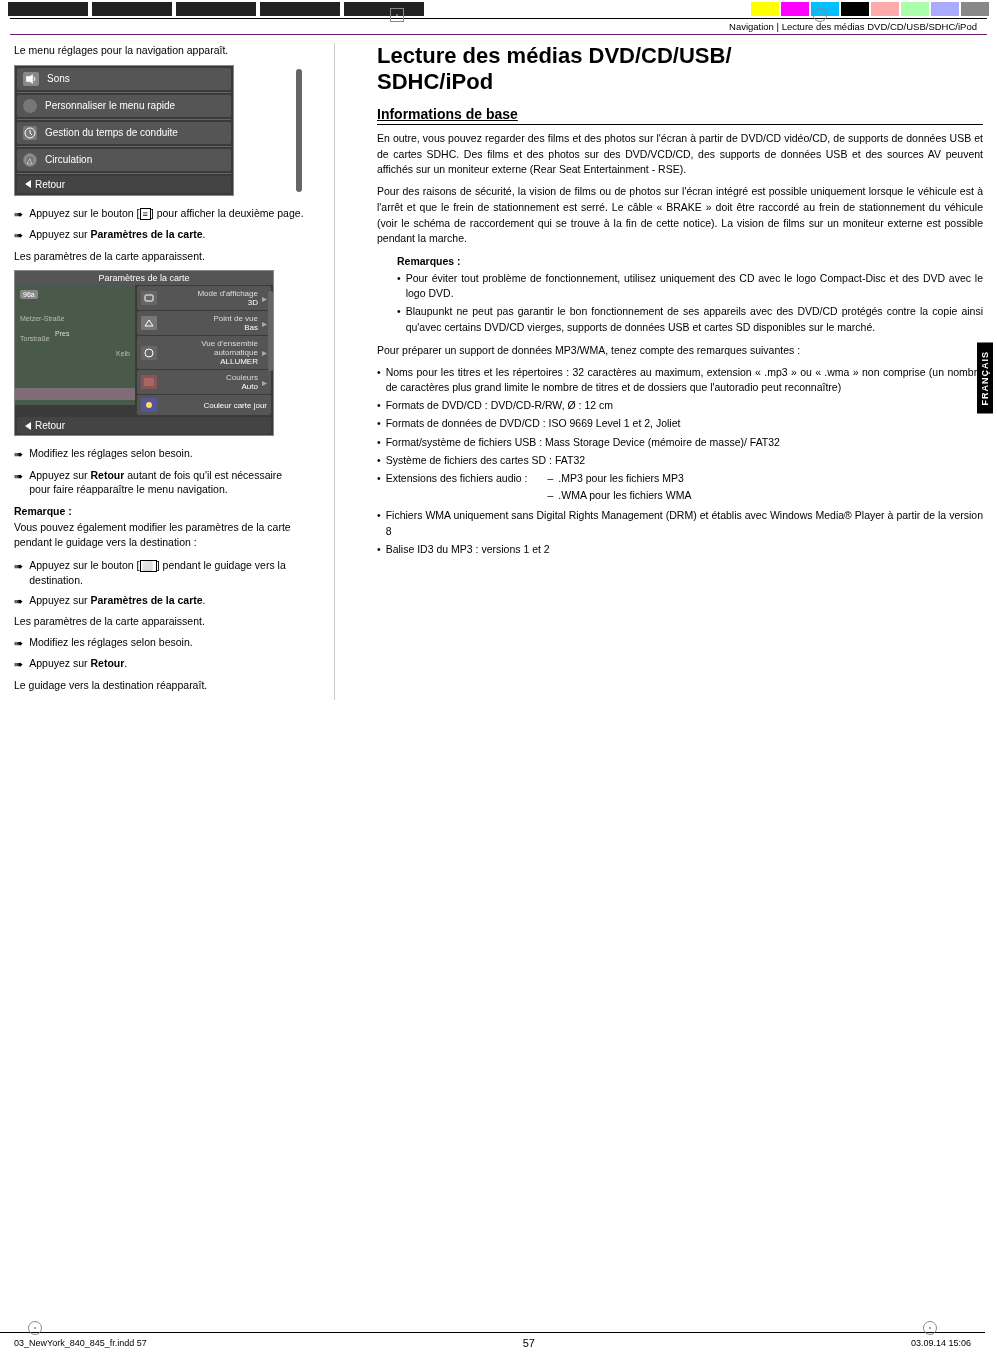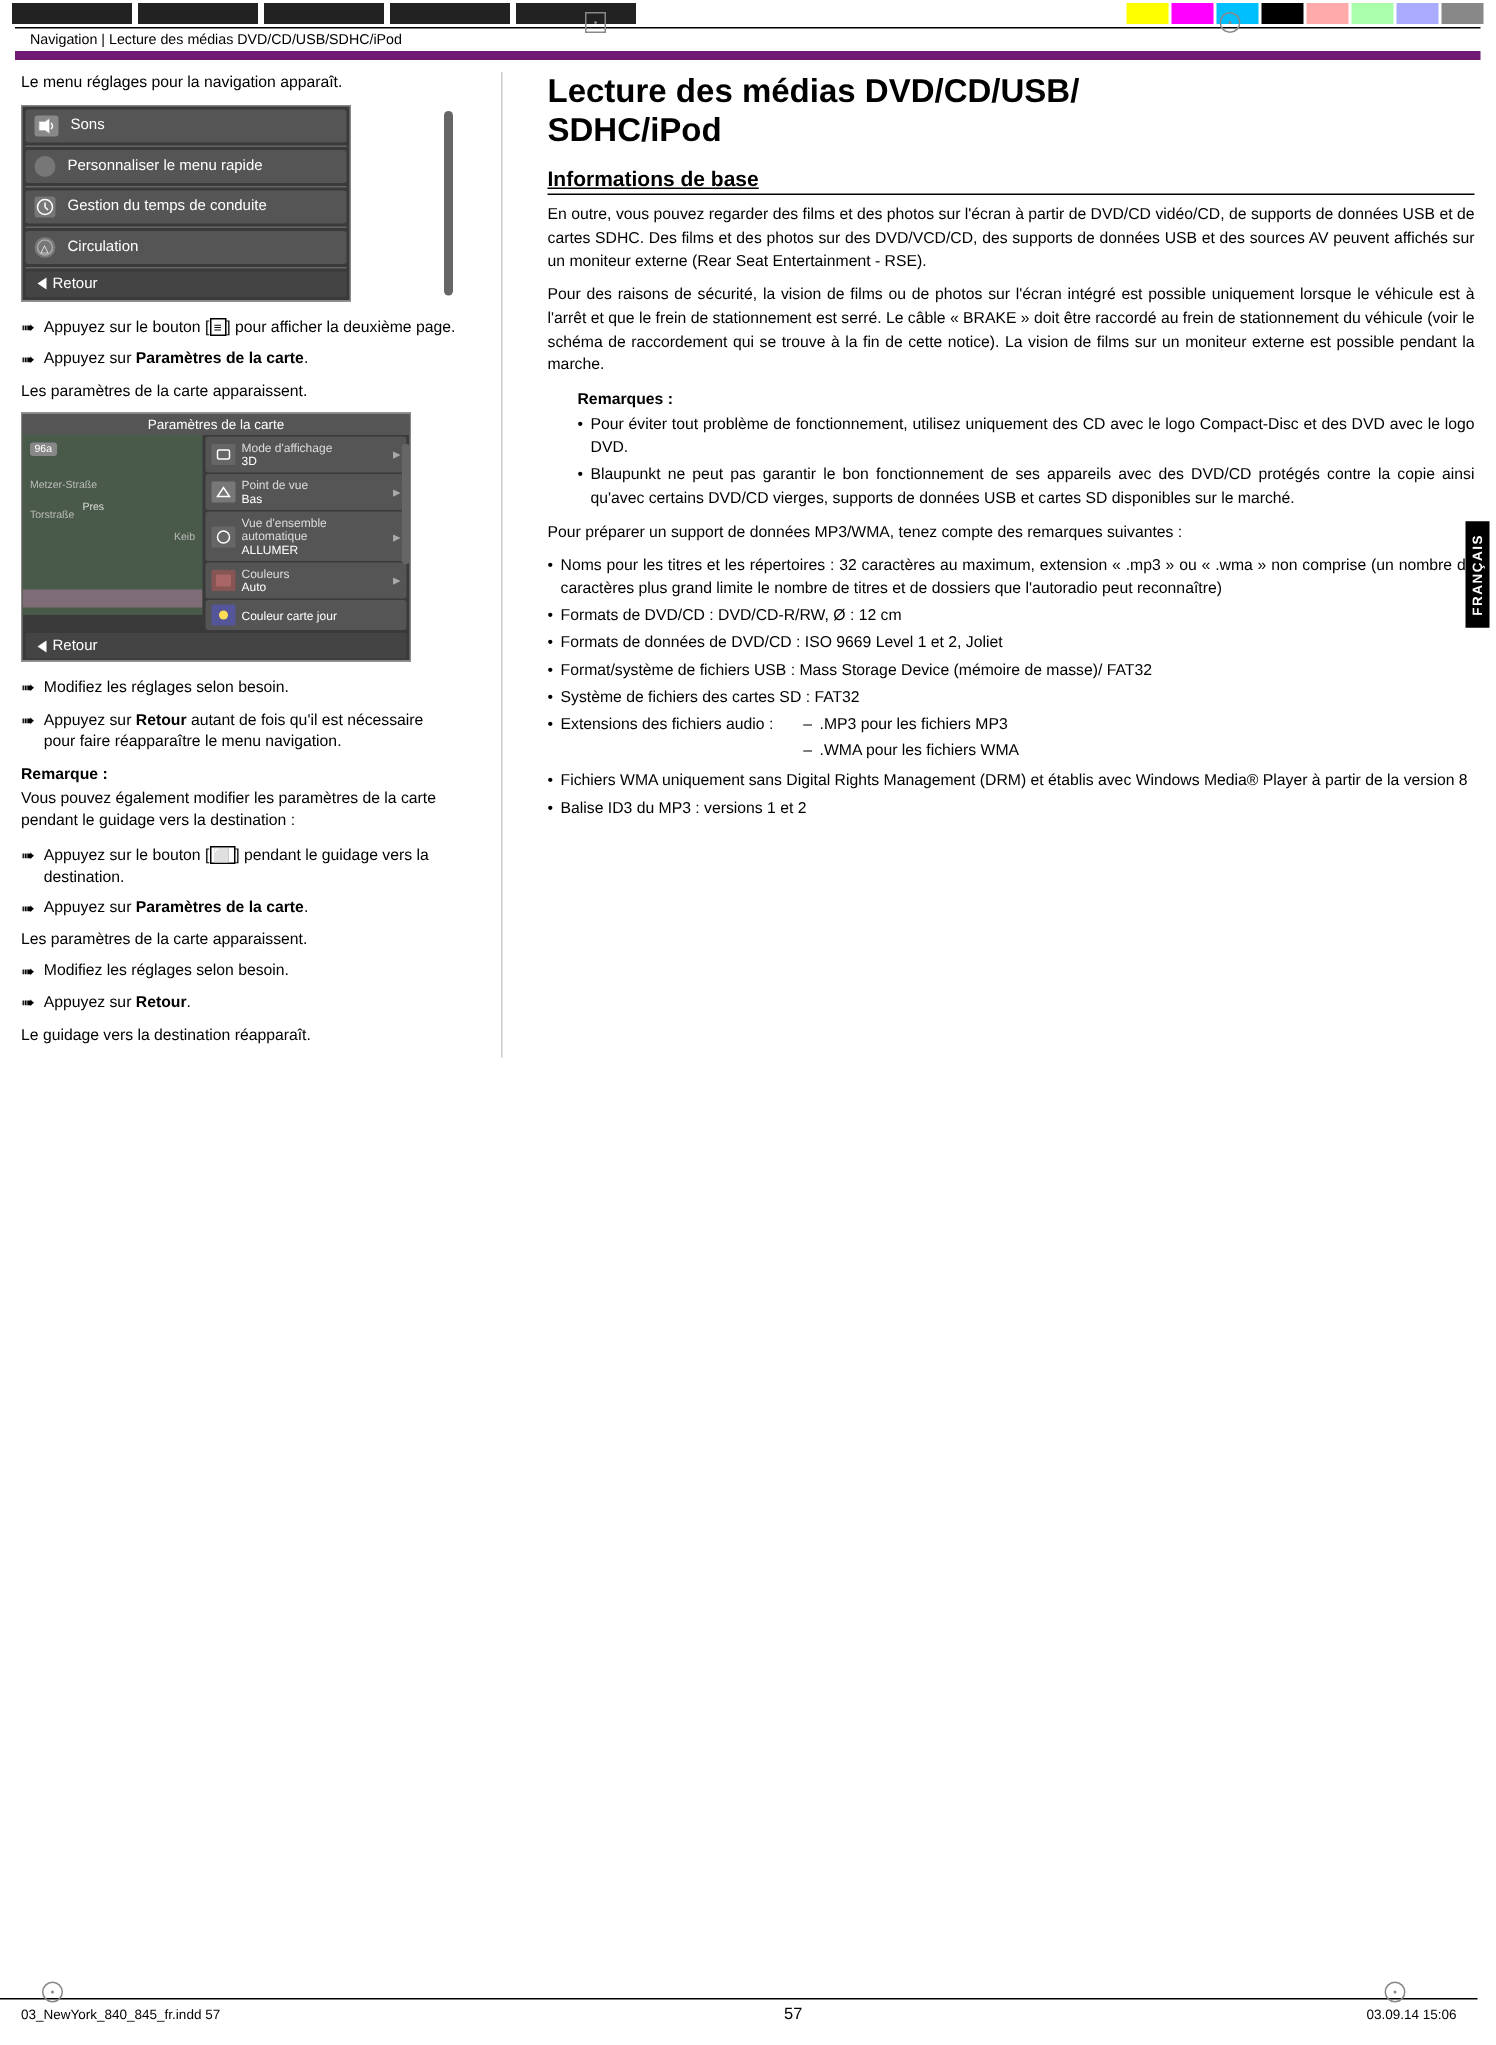--- a/index.html
+++ b/index.html
@@ -43,8 +43,9 @@
     
     .header-line {
       border-top: 1px solid #000;
-      border-bottom: 6px solid #701a75;
+      border-bottom: 1px solid #701a75;
       padding: 2px 10px;
+      text-align: right;
       font-size: 9.5px;
       margin: 0 10px;
     }

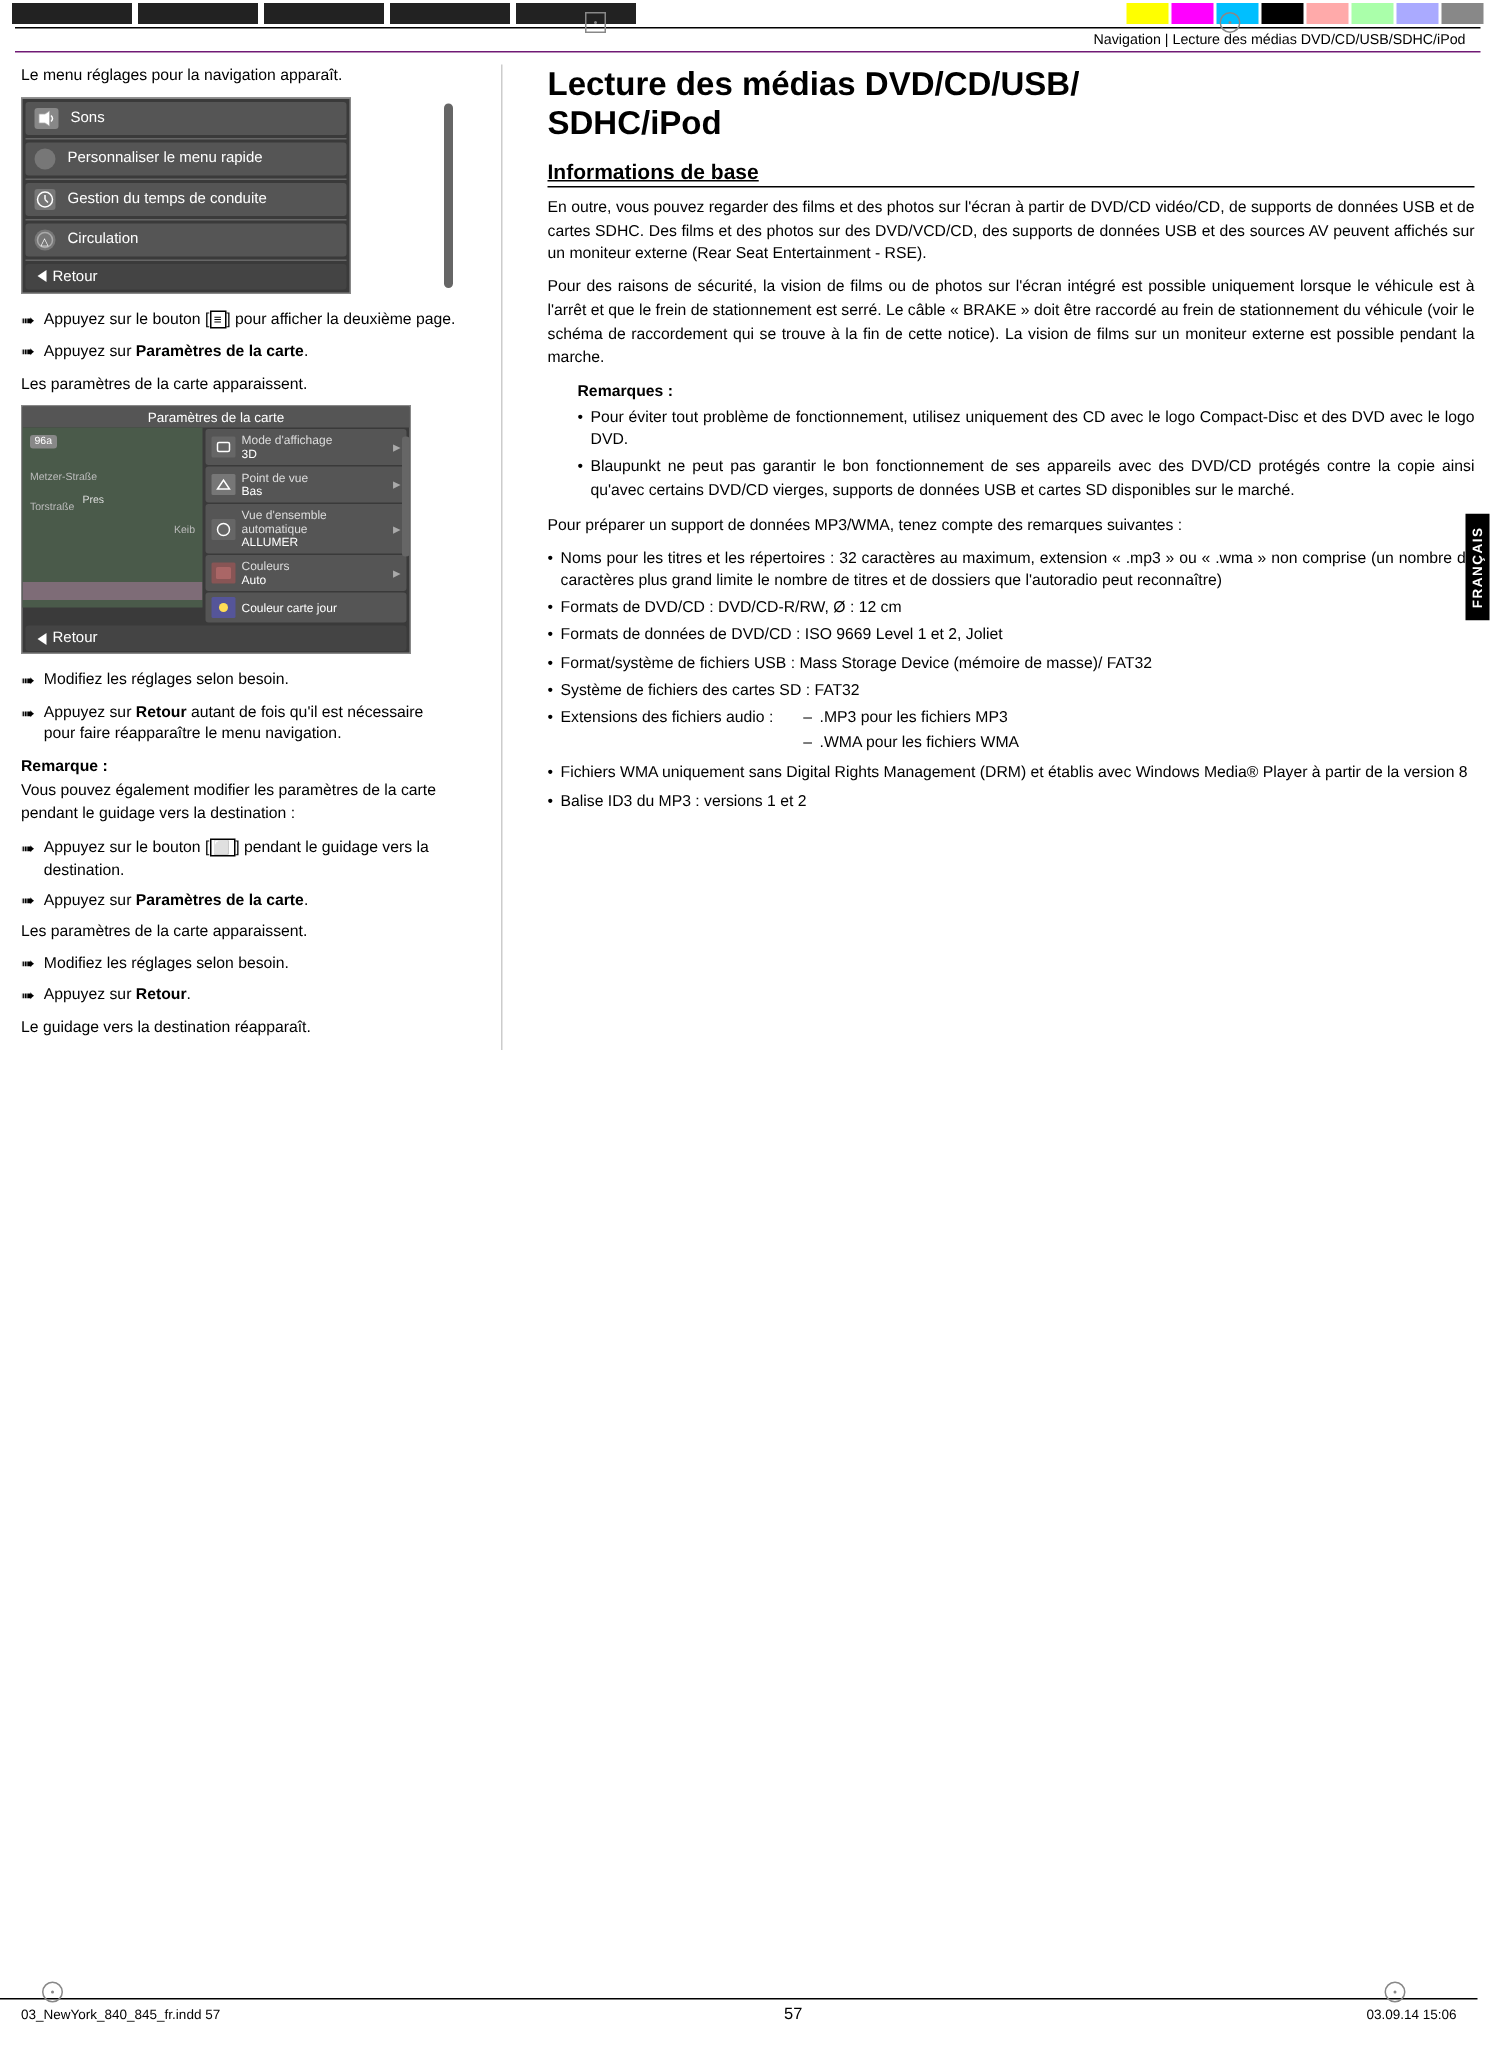--- a/index.html
+++ b/index.html
@@ -577,7 +577,7 @@
 
   <div class="vertical-divider"></div>
 
-  <div class="right-col" style="position:relative;">
+  <div class="right-col" style="position:relative;margin-left:12px;">
 
     <div class="sidebar-label">FRANÇAIS</div>
 

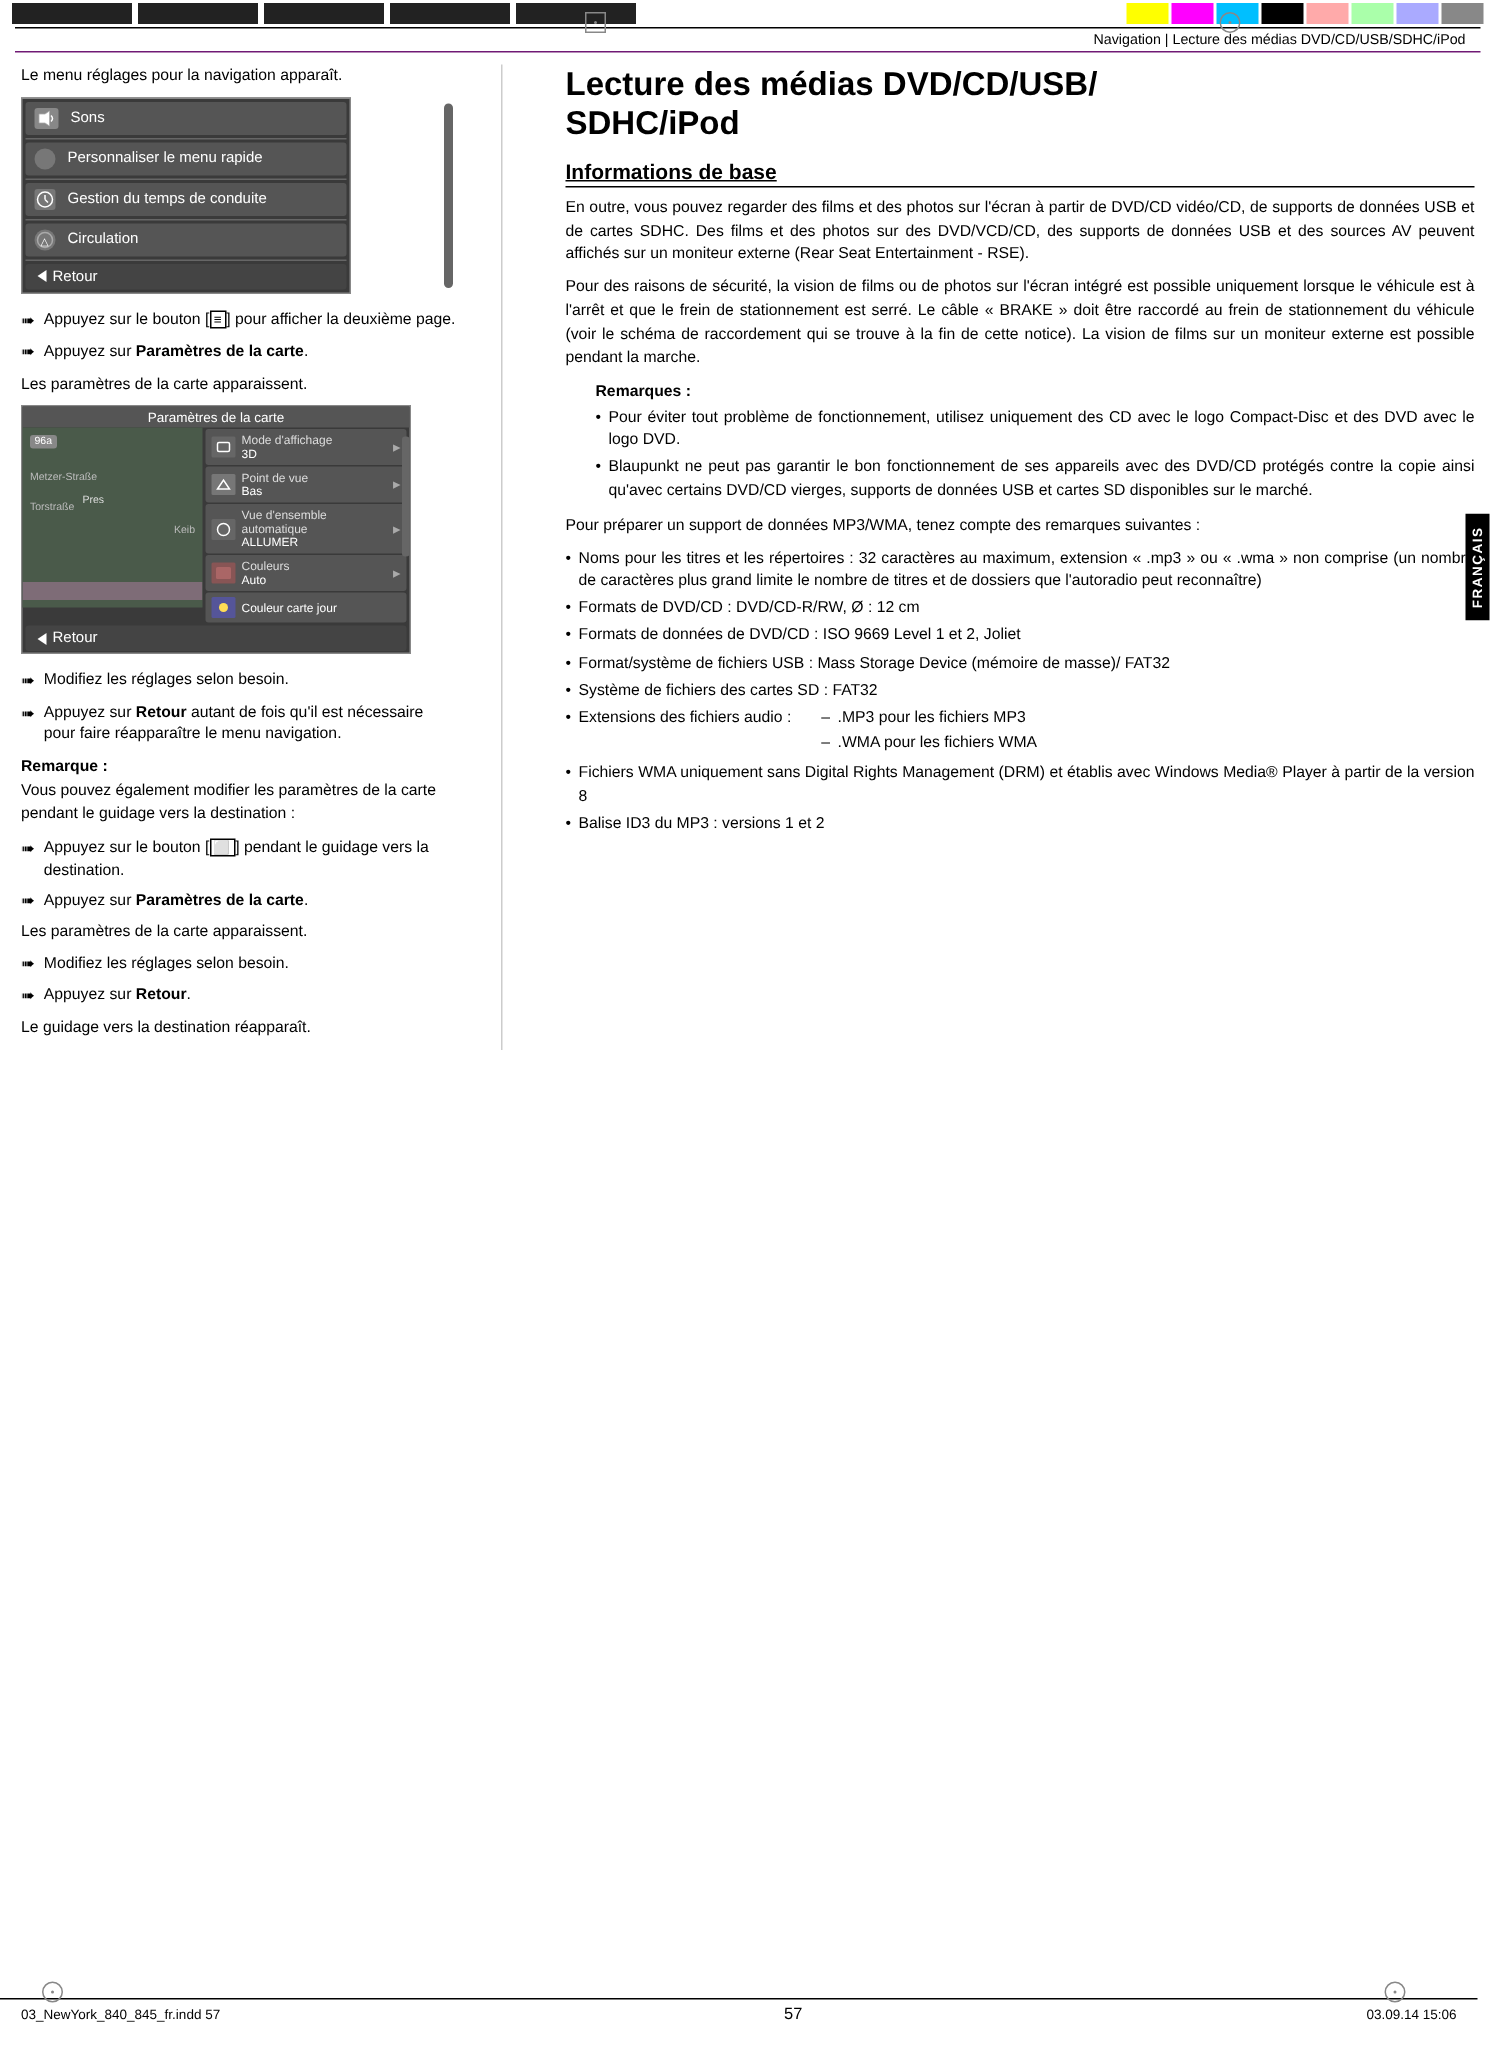--- a/index.html
+++ b/index.html
@@ -165,6 +165,7 @@
     }
     .map-params-content {
       display: flex;
+      text-align: right;
     }
     .map-params-left {
       width: 120px;

